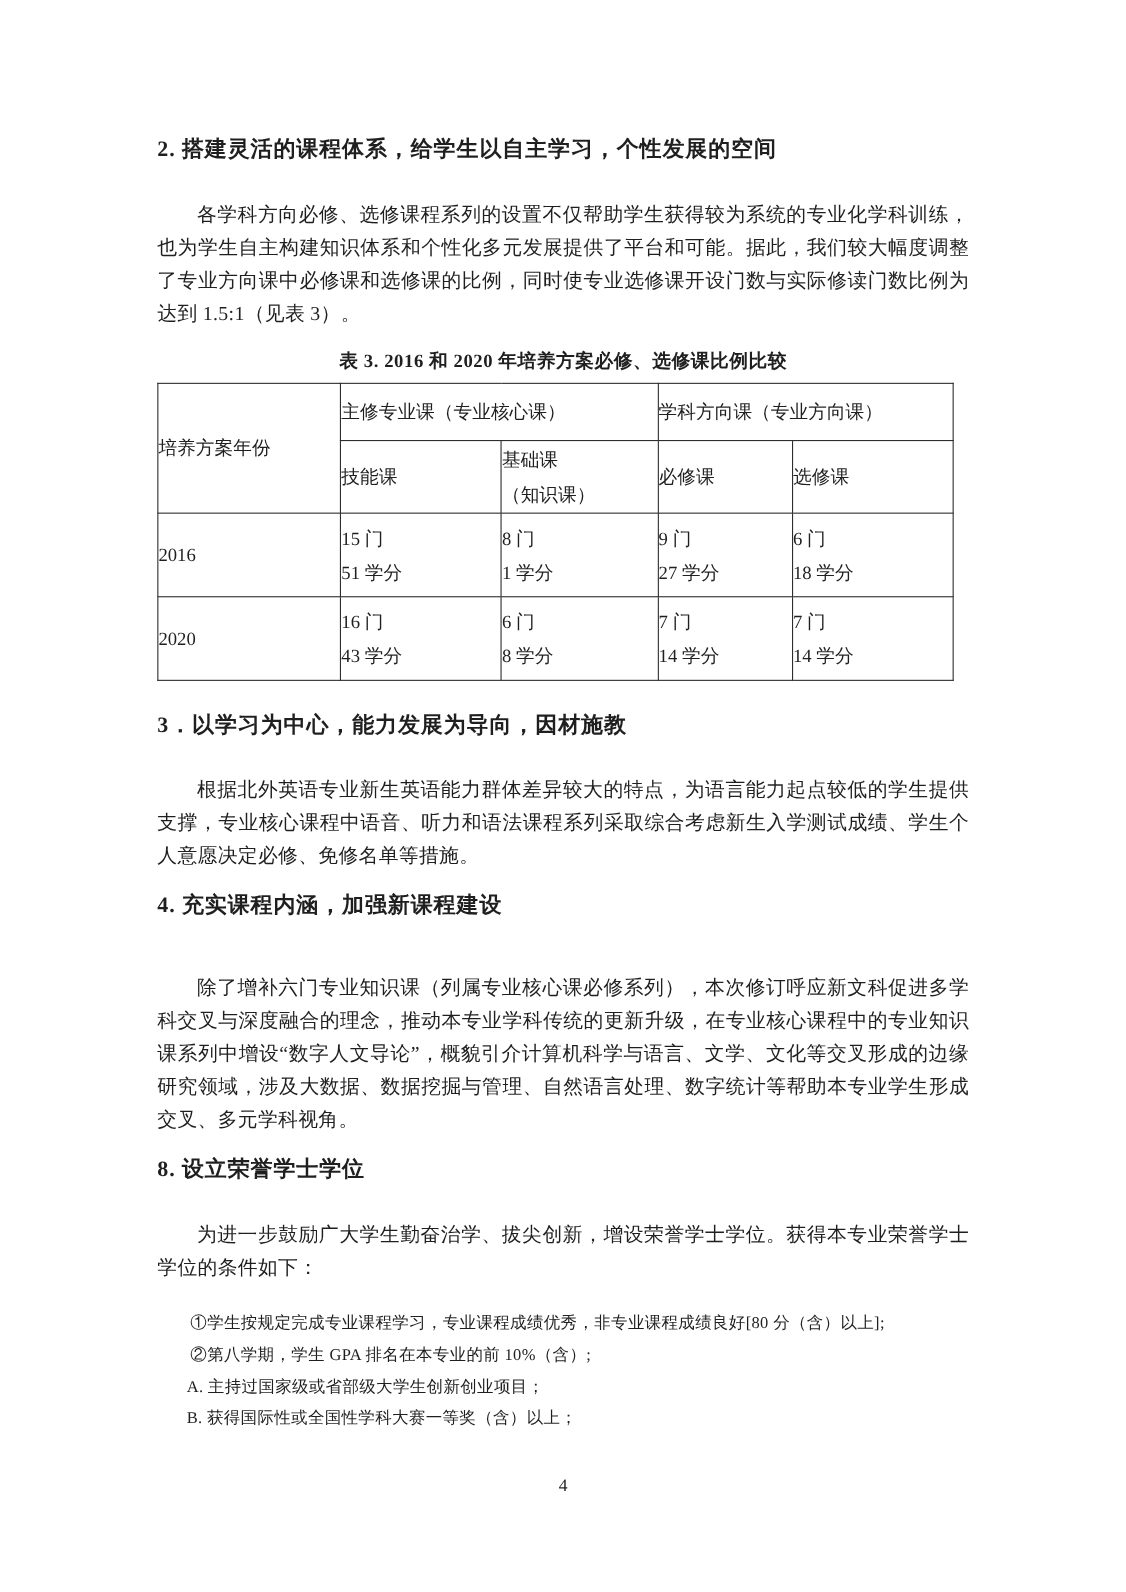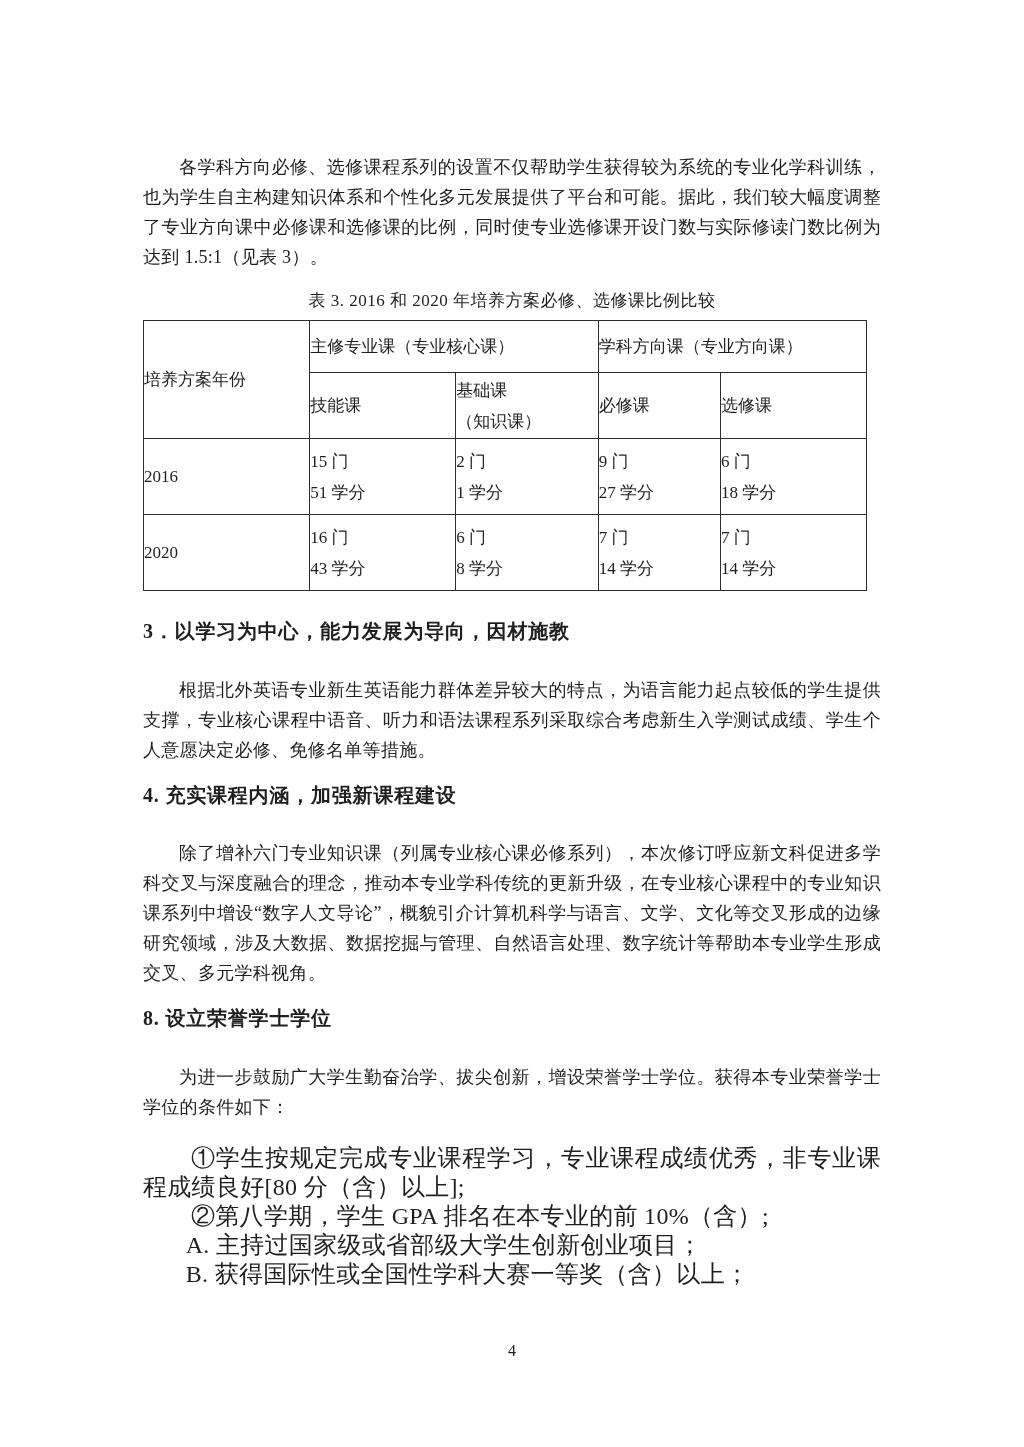--- a/index.html
+++ b/index.html
@@ -86,6 +86,7 @@
 
 <div class="page">
 
+  <h2 class="sec">2. 搭建灵活的课程体系，给学生以自主学习，个性发展的空间</h2>
   <p class="body m-after-h">各学科方向必修、选修课程系列的设置不仅帮助学生获得较为系统的专业化学科训练，也为学生自主构建知识体系和个性化多元发展提供了平台和可能。据此，我们较大幅度调整了专业方向课中必修课和选修课的比例，同时使专业选修课开设门数与实际修读门数比例为达到 1.5:1（见表 3）。</p>
 
   <div class="table-title">表 3. 2016 和 2020 年培养方案必修、选修课比例比较</div>

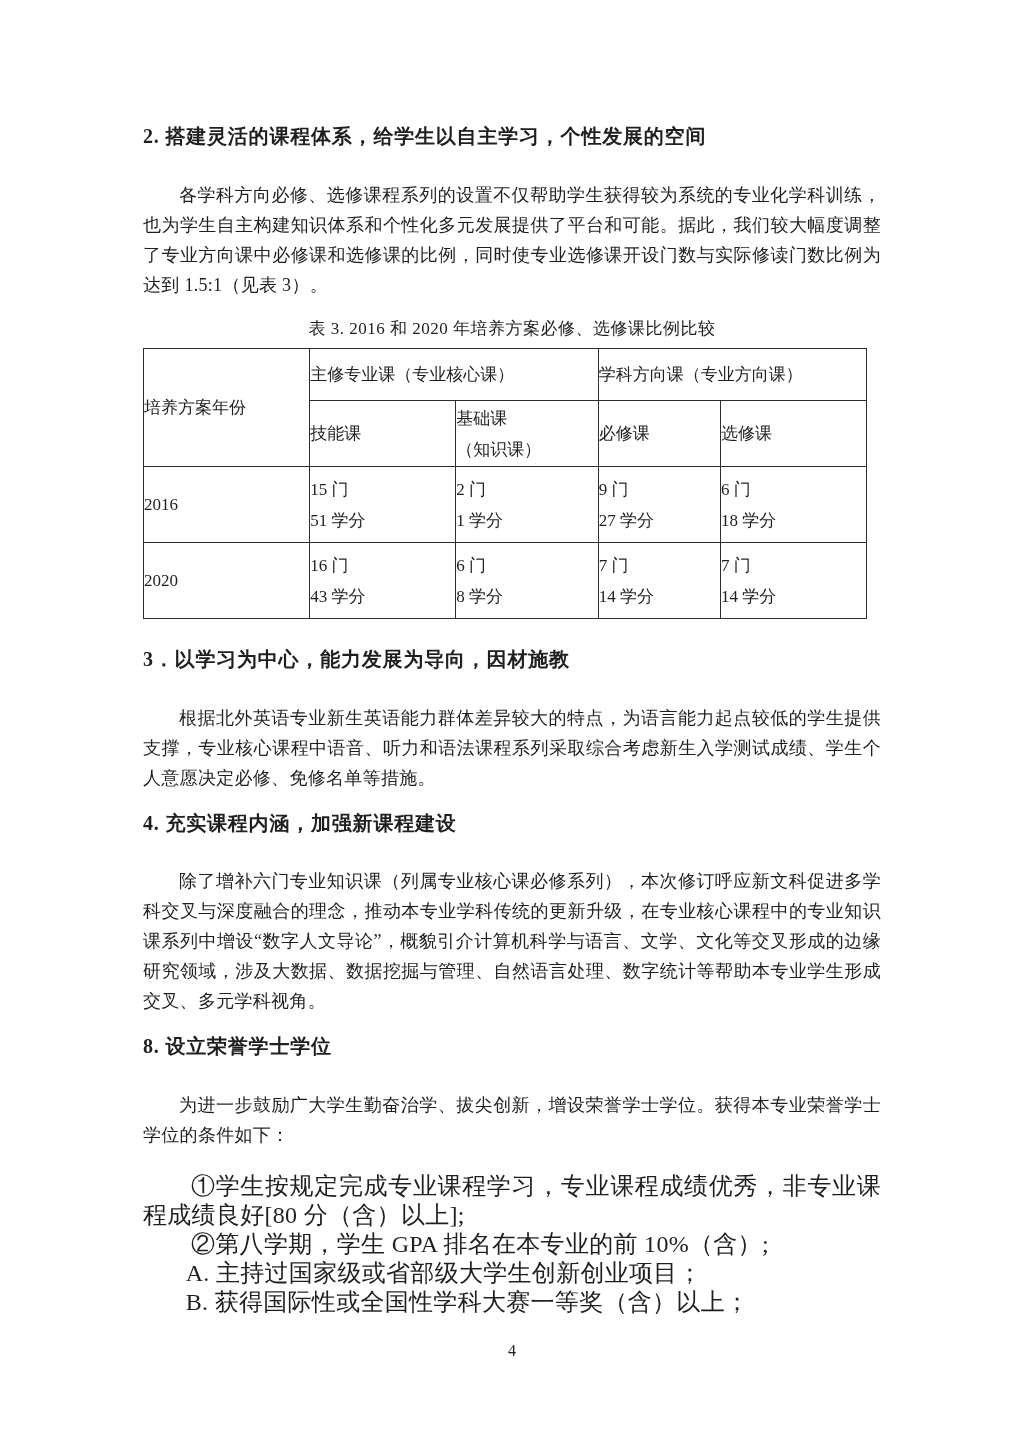--- a/index.html
+++ b/index.html
@@ -34,7 +34,7 @@
   .table-title {
     margin-top: 16px;
     font-size: 17px;
-    font-weight: normal;
+    font-weight: bold;
     text-align: center;
     line-height: 26px;
     letter-spacing: 0.5px;

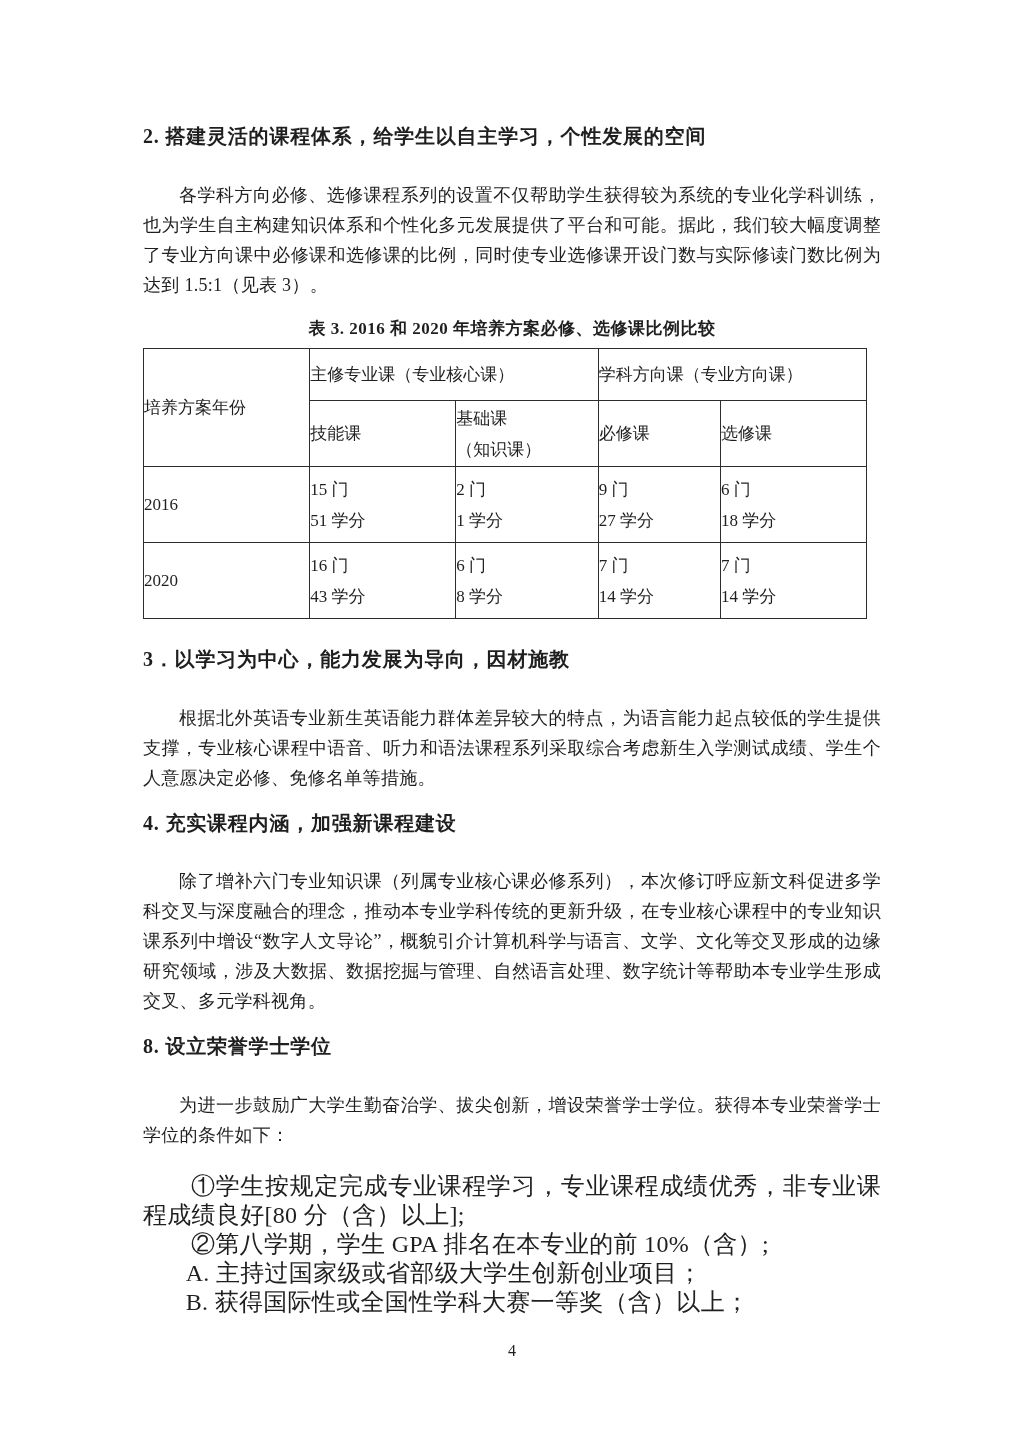--- a/index.html
+++ b/index.html
@@ -121,7 +121,7 @@
           <div>51 学分</div>
         </td>
         <td class="two-line">
-          <div>2 门</div>
+          <div>8 门</div>
           <div>1 学分</div>
         </td>
         <td class="two-line">

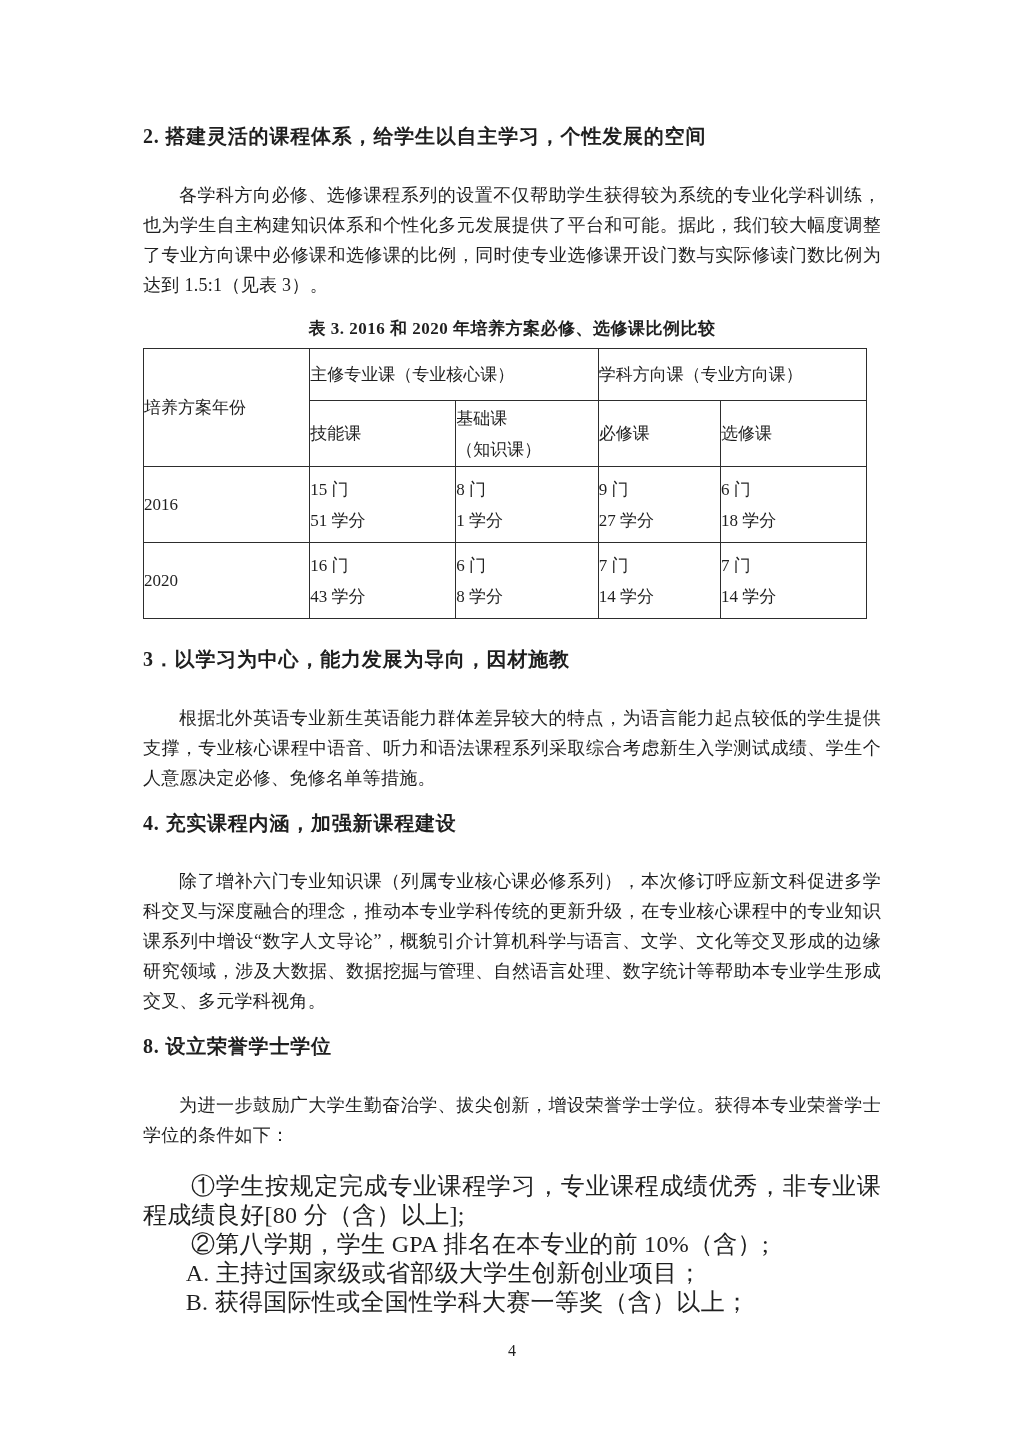--- a/index.html
+++ b/index.html
@@ -60,7 +60,7 @@
   h2.s4 { margin-top: 16px; }
   h2.s5 { margin-top: 16px; }
   p.p3 { margin-top: 30px; }
-  p.p4 { margin-top: 29px; }
+  p.p4 { margin-top: 46px; }
   p.p5 { margin-top: 30px; }
   .conditions { margin-top: 22px; }
   .conditions p {

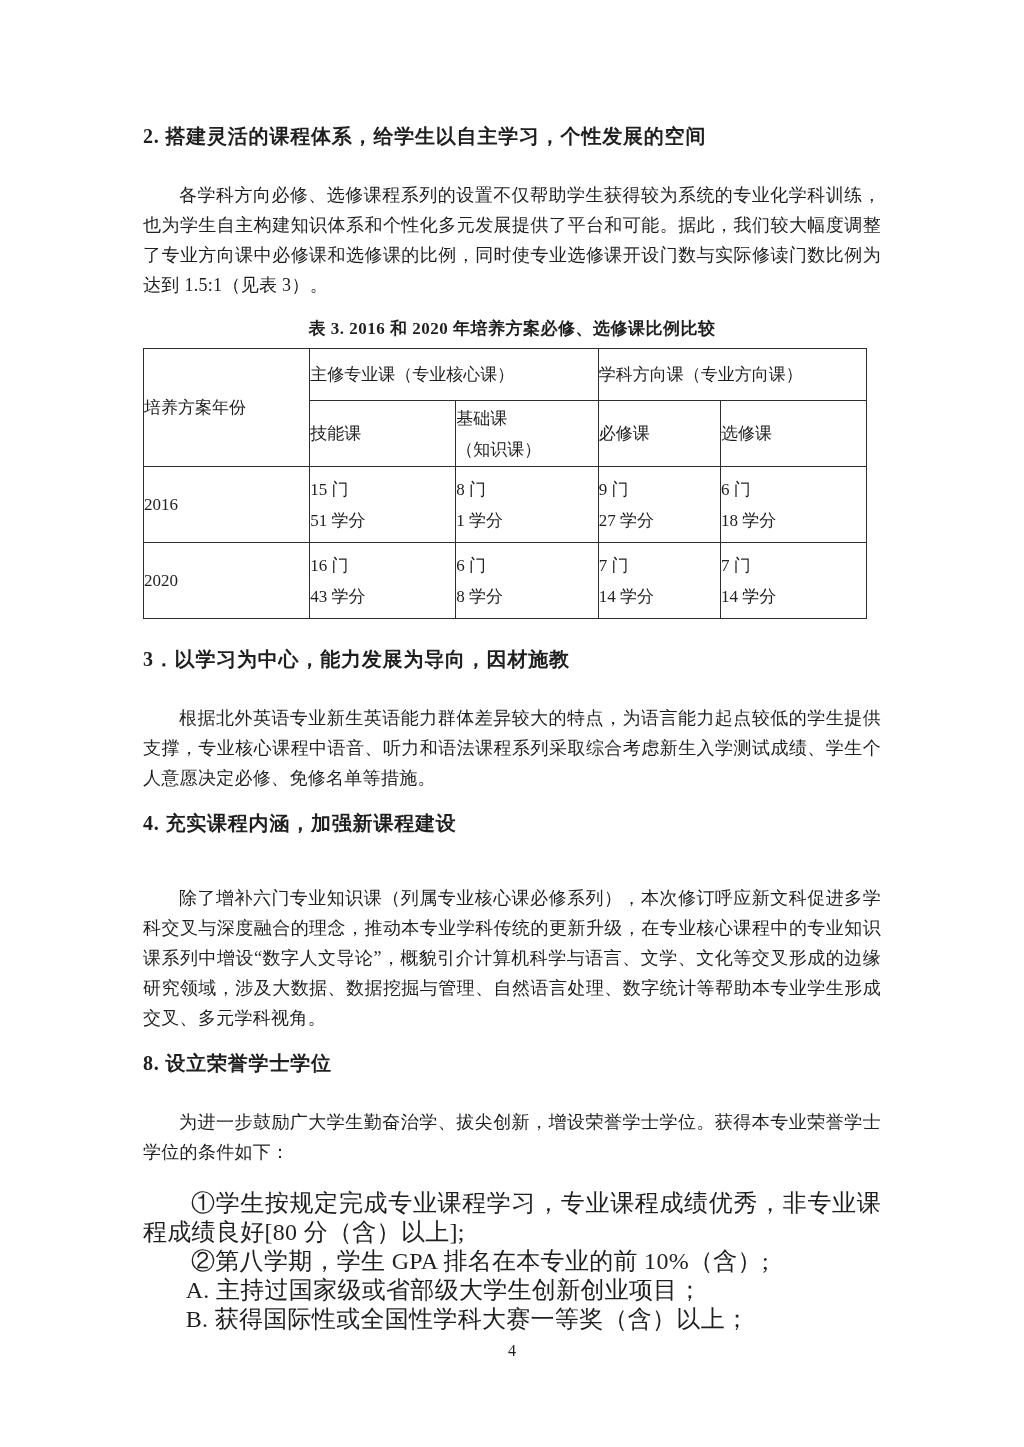--- a/index.html
+++ b/index.html
@@ -64,7 +64,7 @@
   p.p5 { margin-top: 30px; }
   .conditions { margin-top: 22px; }
   .conditions p {
-    font-size: 24px;
+    font-size: 15px;
     line-height: 29px;
     text-align: justify;
     letter-spacing: 0.3px;

